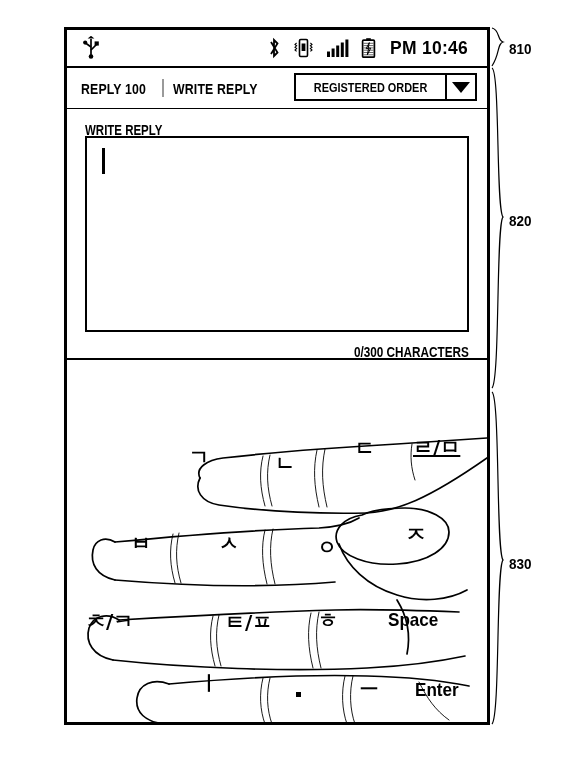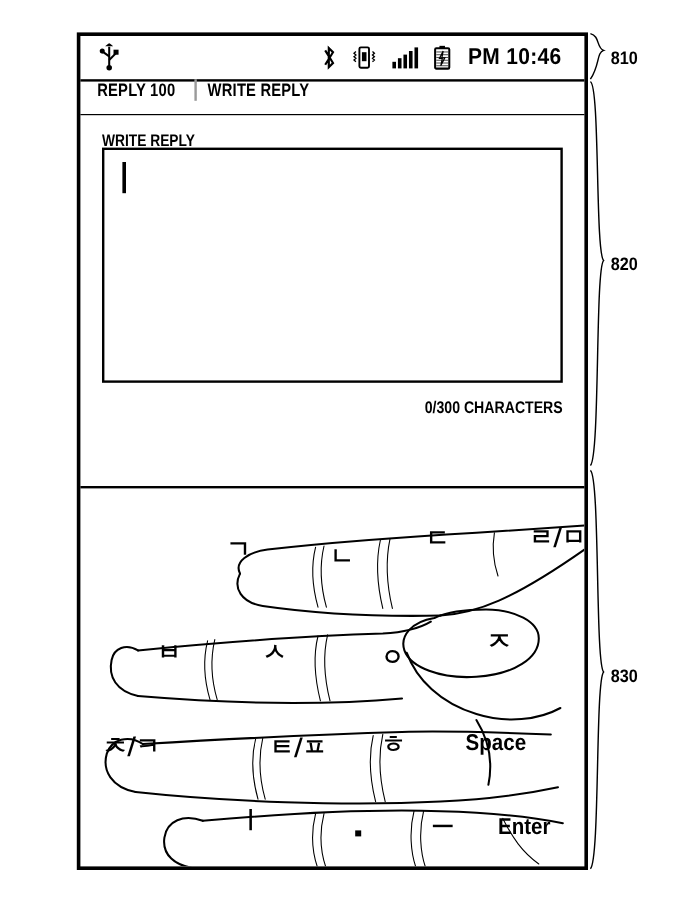--- a/index.html
+++ b/index.html
@@ -71,9 +71,9 @@
   #reply-section {
     position: absolute;
     left: 0;
-    top: 25px;
+    top: 38px;
     right: 0;
-    height: 352px;
+    height: 292px;
     border-bottom: 2px solid #000;
     box-sizing: border-box;
   }

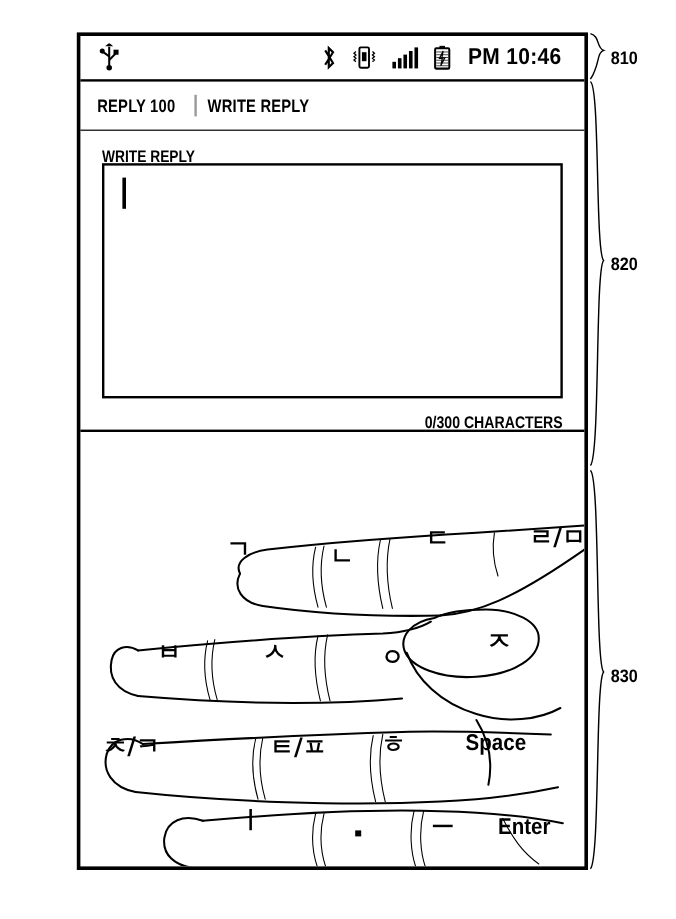--- a/index.html
+++ b/index.html
@@ -320,6 +320,12 @@
       <span id="tab-divider"></span>
       <span class="tab-label">WRITE REPLY</span>
 
+      <div id="order-select">
+        <span id="order-select-value">REGISTERED ORDER</span>
+        <span id="order-select-arrow">
+          <span class="tri"></span>
+        </span>
+      </div>
     </div>
 
     <div id="compose-label">WRITE REPLY</div>

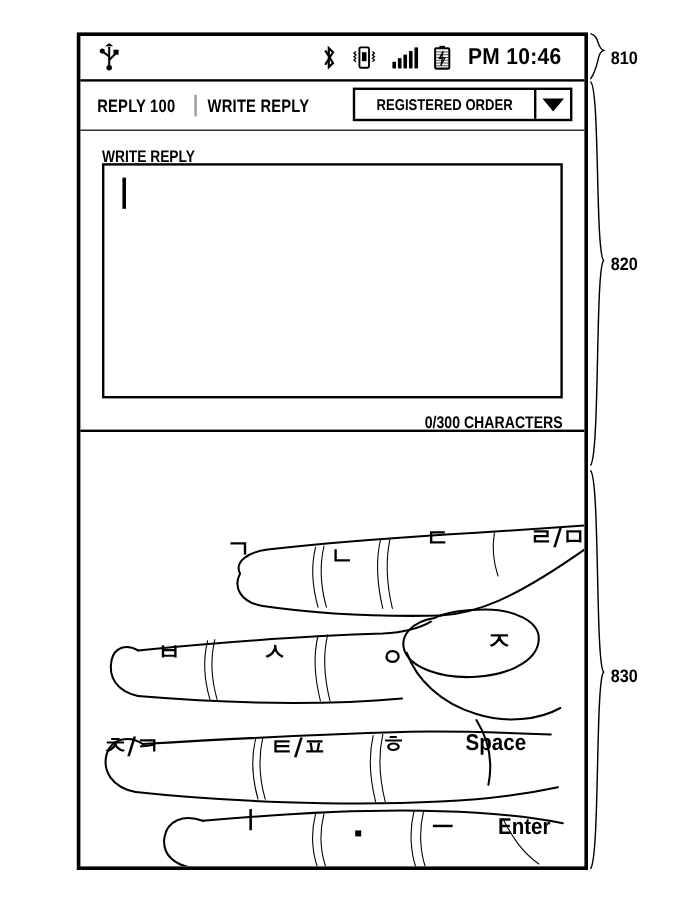--- a/index.html
+++ b/index.html
@@ -416,7 +416,7 @@
     <span class="key-label key-hangul" style="left:122px; top:27px;">ㄱ</span>
     <span class="key-label key-hangul" style="left:208px; top:33px;">ㄴ</span>
     <span class="key-label key-hangul" style="left:288px; top:18px;">ㄷ</span>
-    <span class="key-label key-hangul" style="left:374px; top:17px;">ㄹ/ㅁ</span>
+    <span class="key-label key-hangul" style="left:346px; top:17px;text-decoration:underline;">ㄹ/ㅁ</span>
 
     <span class="key-label key-hangul" style="left:339px; top:104px;">ㅈ</span>
 

